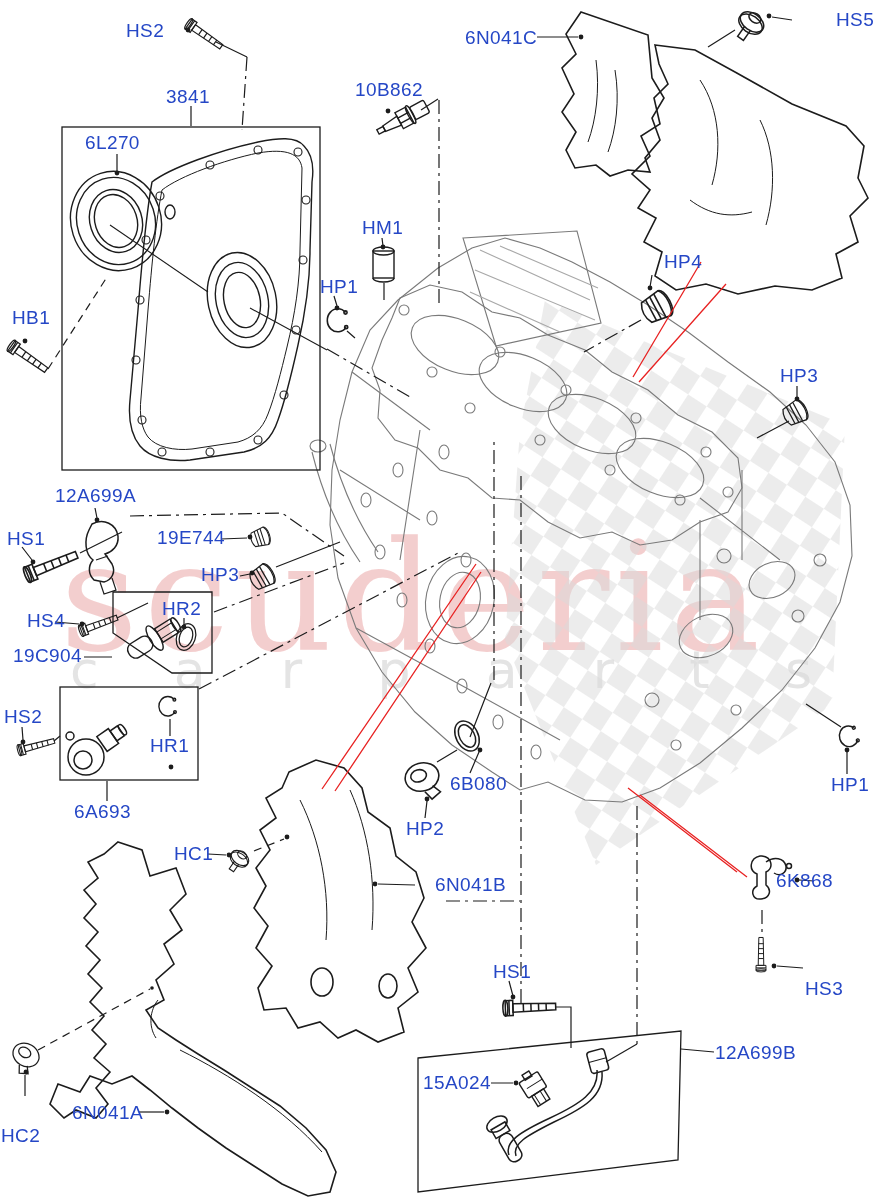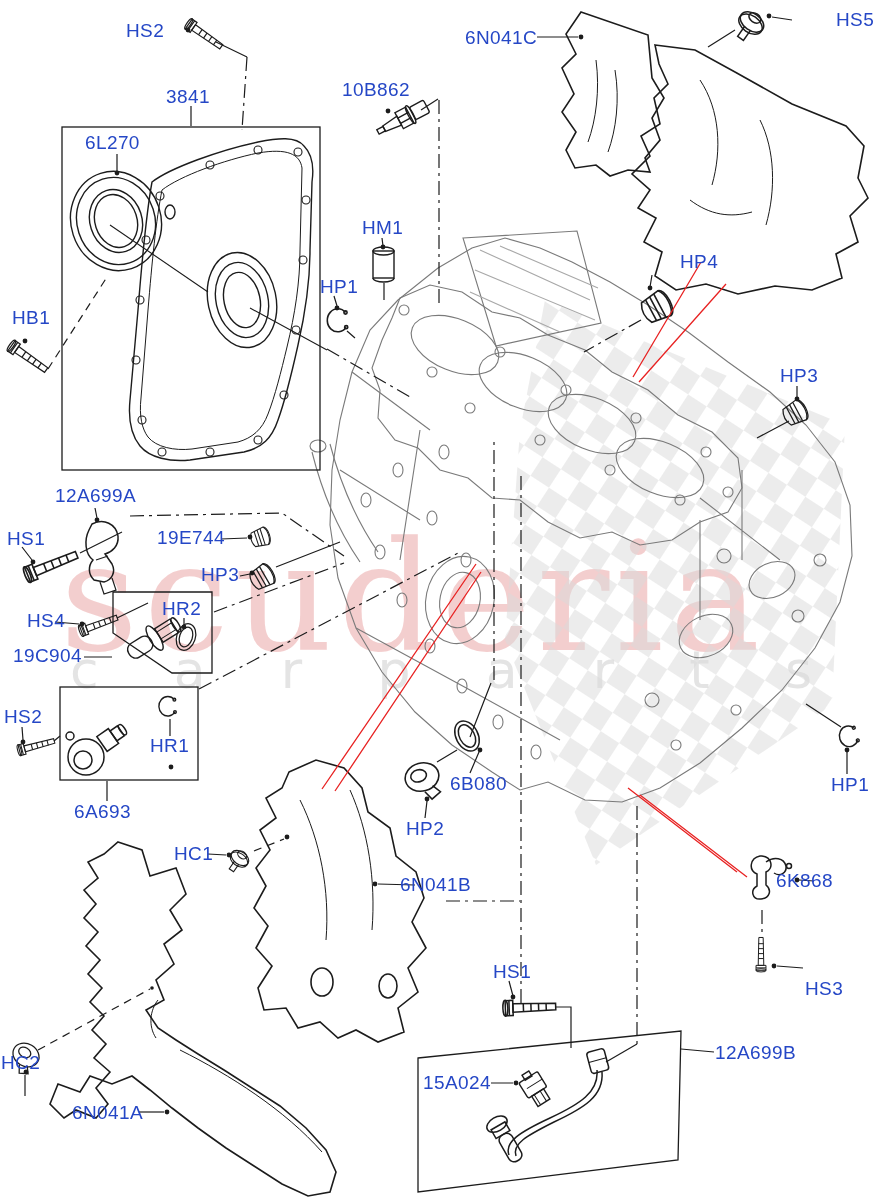--- a/index.html
+++ b/index.html
@@ -360,7 +360,7 @@
 <div class="lbl" style="left:126px;top:21px">HS2</div>
 <div class="lbl" style="left:166px;top:87px">3841</div>
 <div class="lbl" style="left:85px;top:133px">6L270</div>
-<div class="lbl" style="left:342px;top:80px">10B862</div>
+<div class="lbl" style="left:355px;top:80px">10B862</div>
 <div class="lbl" style="left:362px;top:218px">HM1</div>
 <div class="lbl" style="left:320px;top:277px">HP1</div>
 <div class="lbl" style="left:465px;top:28px">6N041C</div>

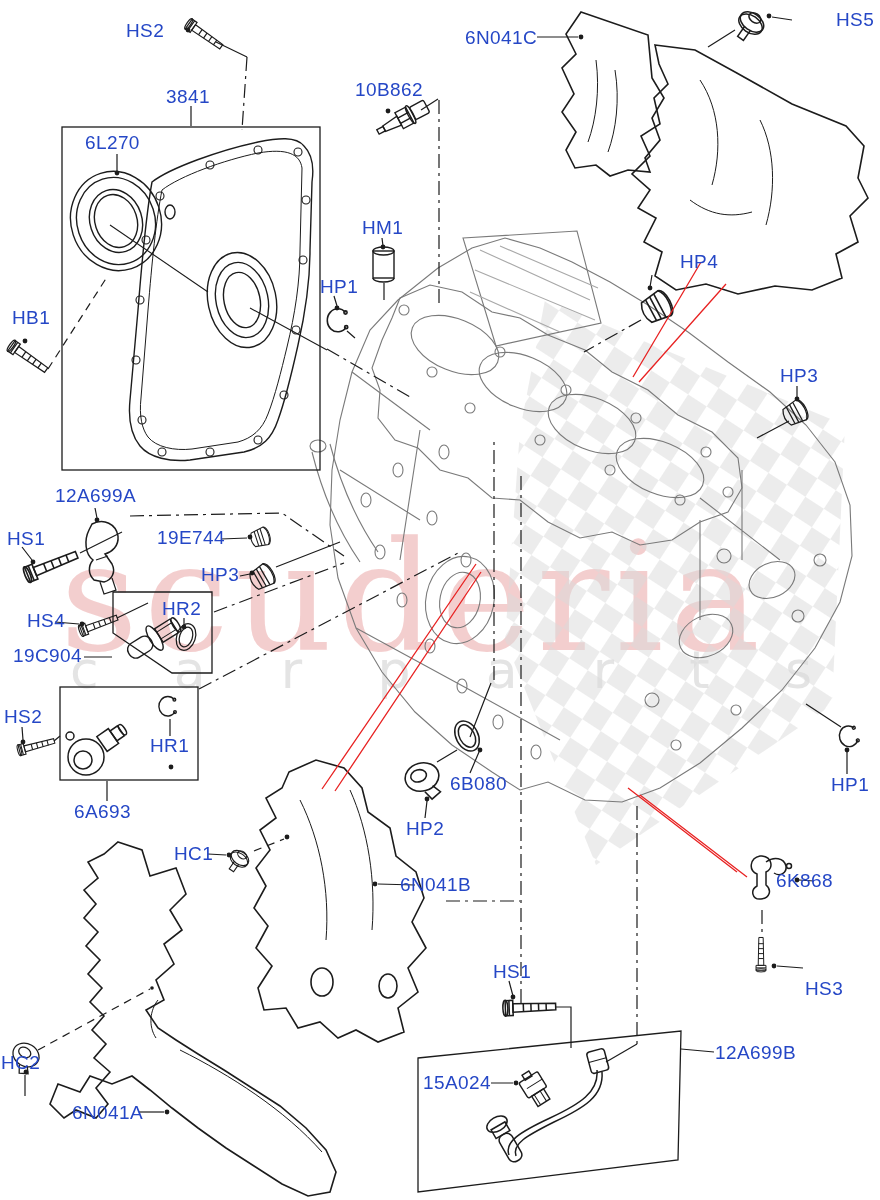--- a/index.html
+++ b/index.html
@@ -365,7 +365,7 @@
 <div class="lbl" style="left:320px;top:277px">HP1</div>
 <div class="lbl" style="left:465px;top:28px">6N041C</div>
 <div class="lbl" style="left:836px;top:10px">HS5</div>
-<div class="lbl" style="left:680px;top:252px">HP4</div>
+<div class="lbl" style="left:664px;top:252px">HP4</div>
 <div class="lbl" style="left:780px;top:366px">HP3</div>
 <div class="lbl" style="left:12px;top:308px">HB1</div>
 <div class="lbl" style="left:55px;top:486px">12A699A</div>

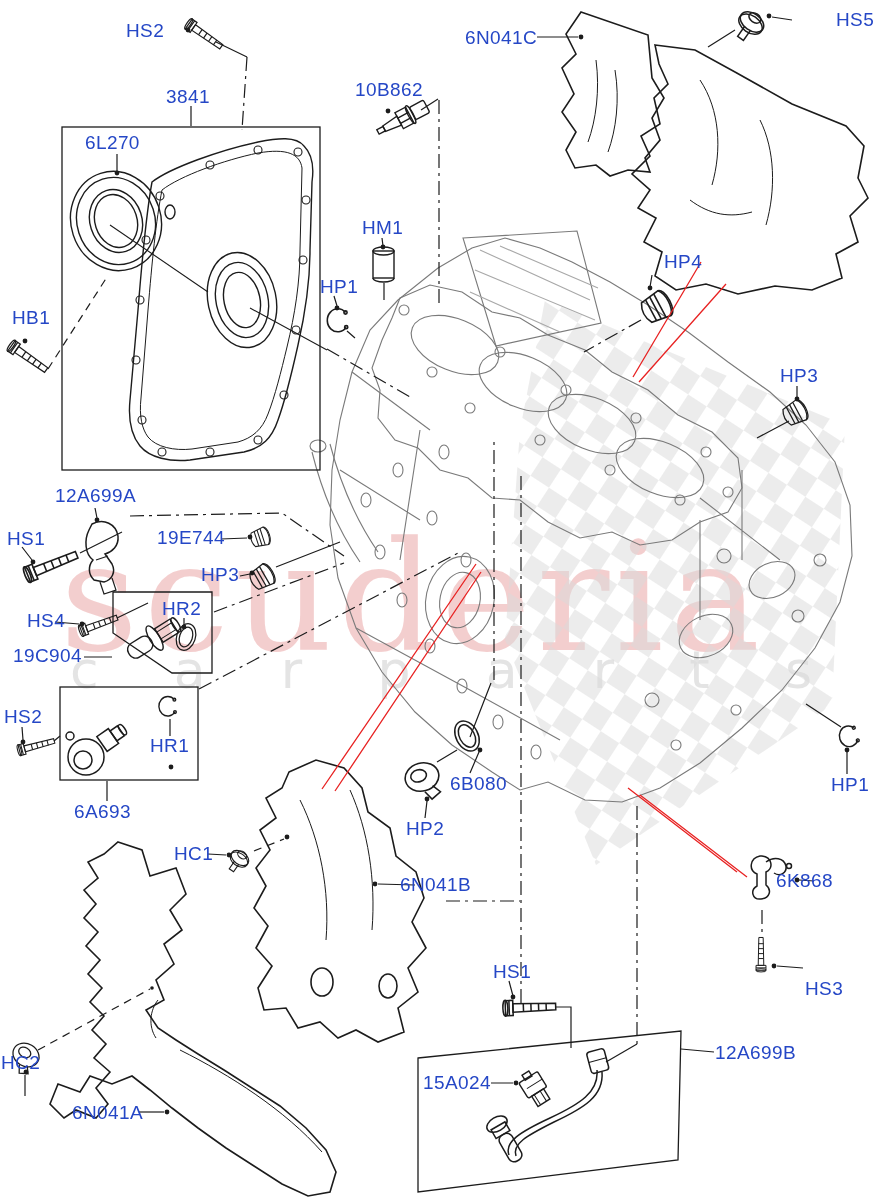--- a/index.html
+++ b/index.html
@@ -379,7 +379,7 @@
 <div class="lbl" style="left:150px;top:736px">HR1</div>
 <div class="lbl" style="left:74px;top:802px">6A693</div>
 <div class="lbl" style="left:174px;top:844px">HC1</div>
-<div class="lbl" style="left:400px;top:875px">6N041B</div>
+<div class="lbl" style="left:435px;top:875px">6N041B</div>
 <div class="lbl" style="left:450px;top:774px">6B080</div>
 <div class="lbl" style="left:406px;top:819px">HP2</div>
 <div class="lbl" style="left:831px;top:775px">HP1</div>

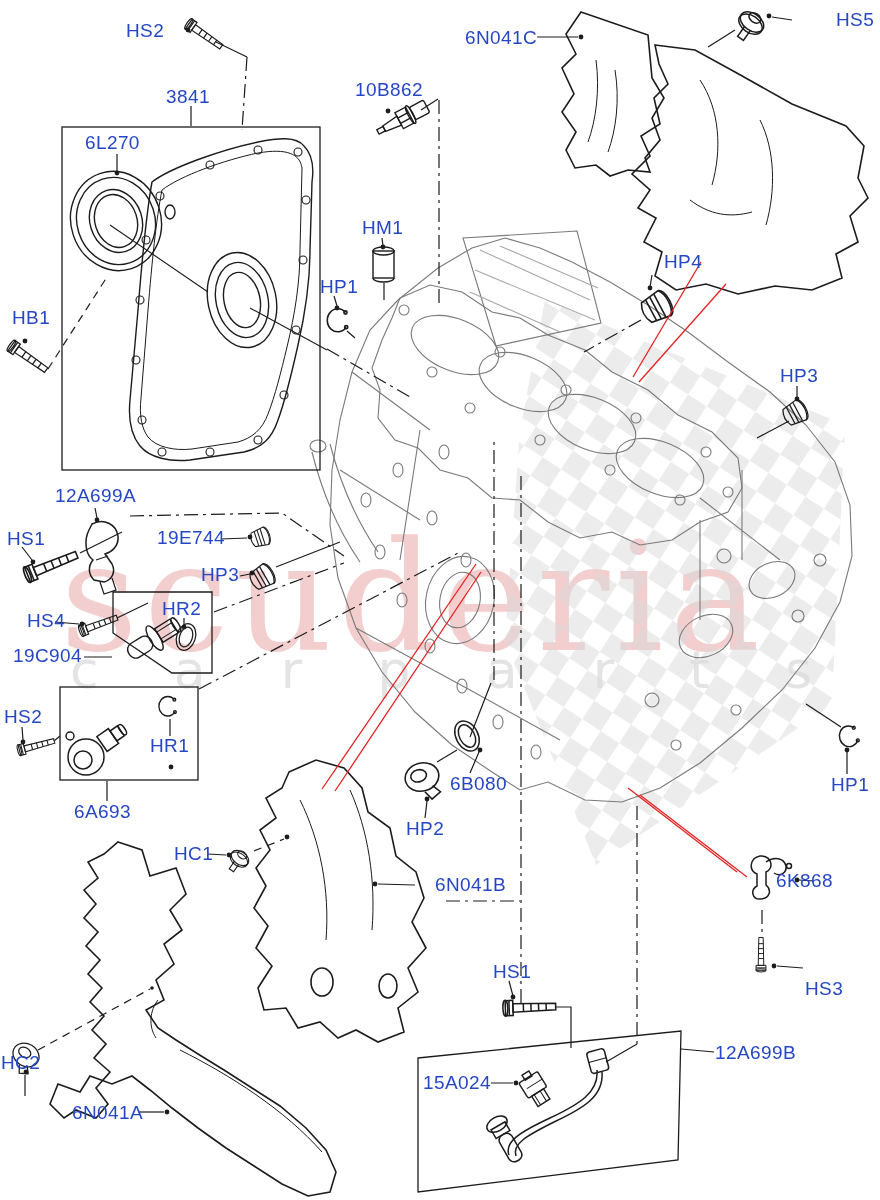--- a/index.html
+++ b/index.html
@@ -388,7 +388,7 @@
 <div class="lbl" style="left:493px;top:962px">HS1</div>
 <div class="lbl" style="left:715px;top:1043px">12A699B</div>
 <div class="lbl" style="left:423px;top:1073px">15A024</div>
-<div class="lbl" style="left:1px;top:1053px">HC2</div>
+<div class="lbl" style="left:1px;top:1126px">HC2</div>
 <div class="lbl" style="left:72px;top:1103px">6N041A</div>
 
 </div>

